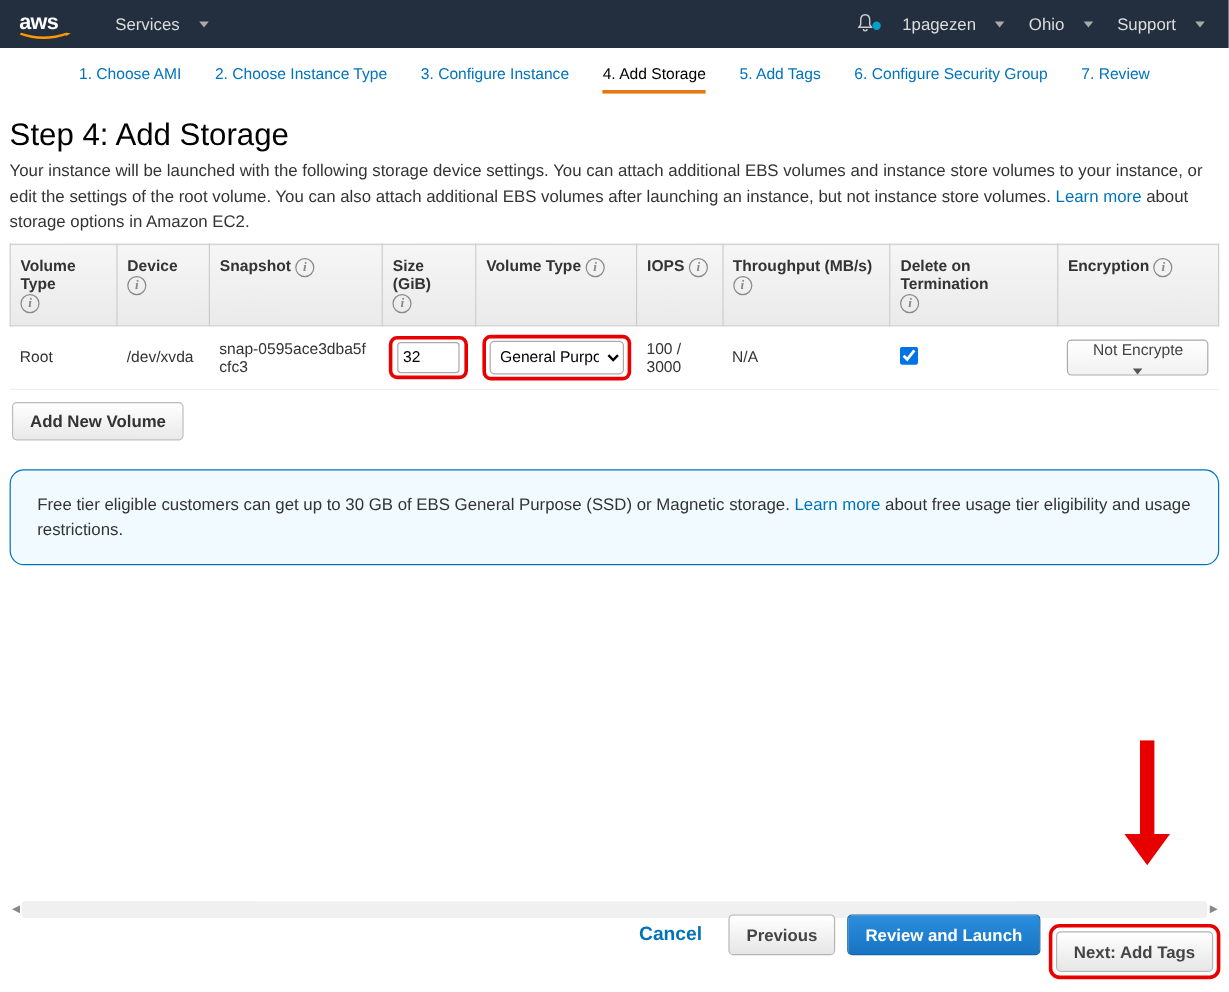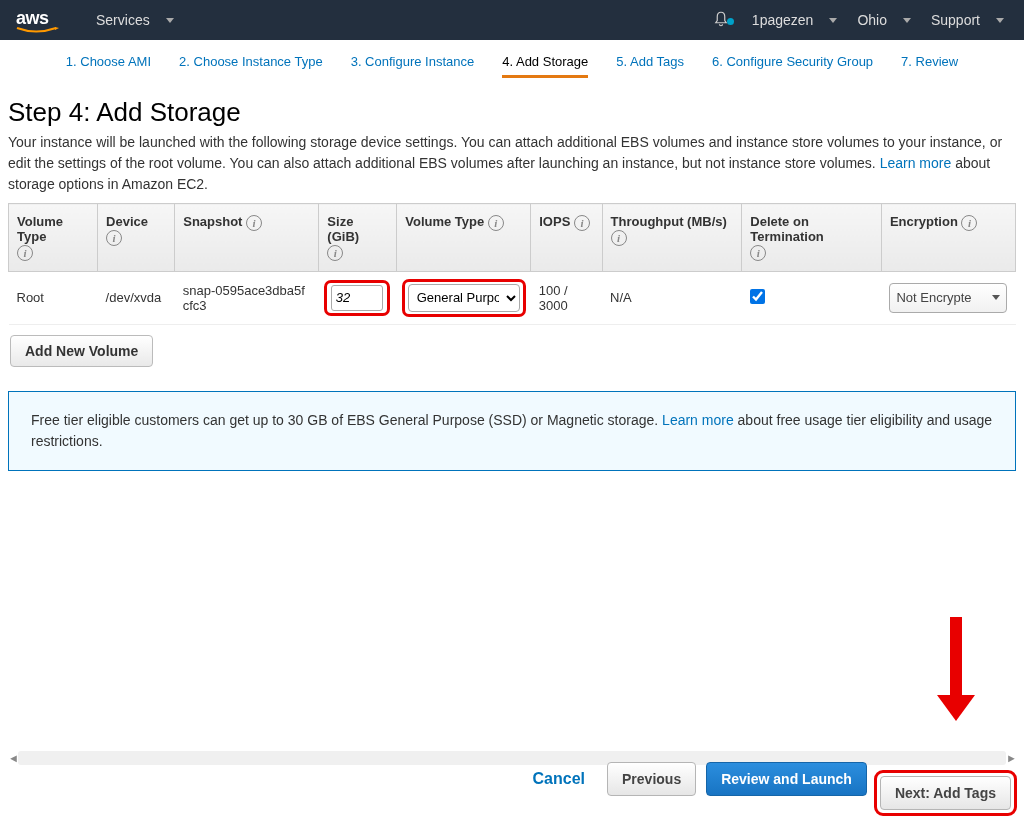--- a/index.html
+++ b/index.html
@@ -32,7 +32,7 @@
   table.vol th { background:#eee; background:linear-gradient(#f6f6f6,#eaeaea); border:1px solid #ccc; padding:10px 8px; text-align:left; font-weight:700; font-size:13px; vertical-align:top; }
   table.vol td { border-bottom:1px solid #eee; padding:10px 8px; font-size:13px; vertical-align:middle;margin-top:20px; }
   .info-icon { display:inline-flex; width:16px; height:16px; border:1.5px solid #888; border-radius:50%; align-items:center; justify-content:center; font-family:Georgia,serif; font-style:italic; font-size:11px; color:#888; font-weight:700; vertical-align:middle; }
-  .size-input { width:52px; height:26px; border:1px solid #aaa; border-radius:3px; padding:0 4px; font-size:13px;font-style:italic; }
+  .size-input { width:52px; height:26px; border:1px solid #aaa; border-radius:3px; padding:0 4px; font-size:13px; }
   .voltype-select { width:112px; height:28px; border:1px solid #aaa; border-radius:4px; padding:0 4px; font-size:13px; background:#fff; }
   .enc-select { width:118px; height:30px; border:1px solid #aaa; border-radius:4px; padding:0 6px; font-size:13px; background:linear-gradient(#fff,#f1f1f1); display:flex; align-items:center; justify-content:space-between; color:#444;}
   .chk { width:15px; height:15px; accent-color:#0073e6; }

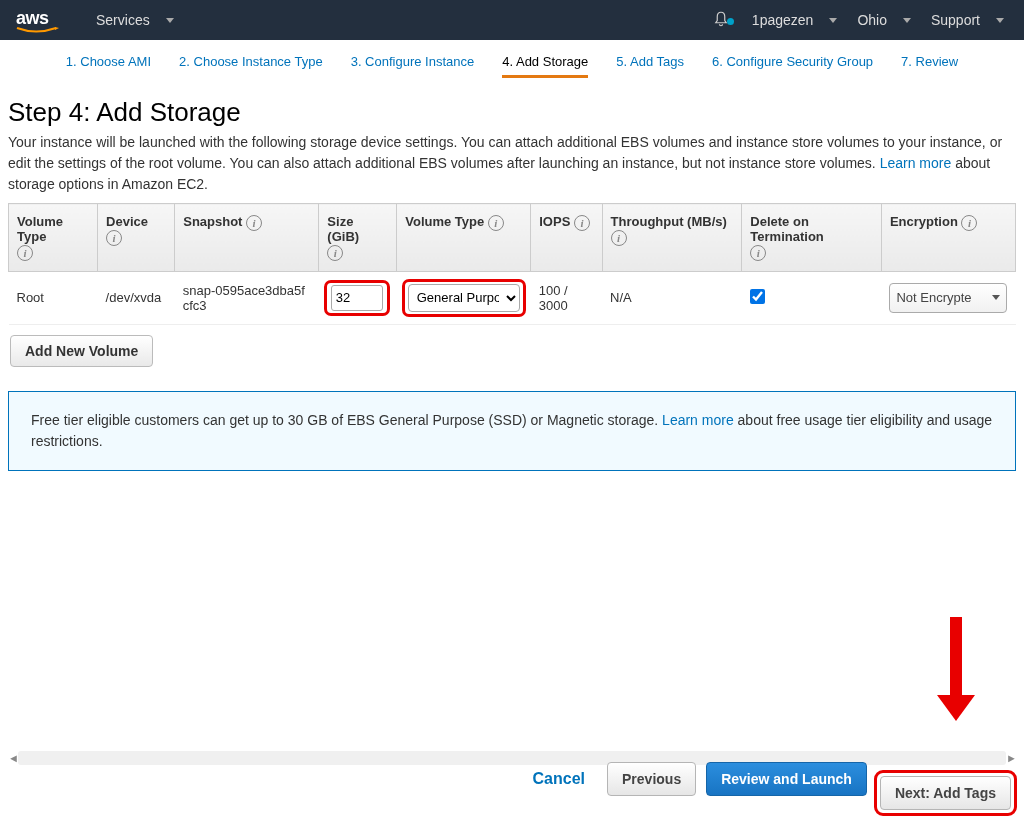--- a/index.html
+++ b/index.html
@@ -34,7 +34,7 @@
   .info-icon { display:inline-flex; width:16px; height:16px; border:1.5px solid #888; border-radius:50%; align-items:center; justify-content:center; font-family:Georgia,serif; font-style:italic; font-size:11px; color:#888; font-weight:700; vertical-align:middle; }
   .size-input { width:52px; height:26px; border:1px solid #aaa; border-radius:3px; padding:0 4px; font-size:13px; }
   .voltype-select { width:112px; height:28px; border:1px solid #aaa; border-radius:4px; padding:0 4px; font-size:13px; background:#fff; }
-  .enc-select { width:118px; height:30px; border:1px solid #aaa; border-radius:4px; padding:0 6px; font-size:13px; background:linear-gradient(#fff,#f1f1f1); display:flex; align-items:center; justify-content:space-between; color:#444;}
+  .enc-select { width:118px; height:30px; border:1px solid #aaa; border-radius:4px; padding:0 6px; font-size:13px; background:linear-gradient(#fff,#f1f1f1); display:flex; align-items:center; justify-content:space-between; color:#444;flex-direction:column;}
   .chk { width:15px; height:15px; accent-color:#0073e6; }
   .red-box { outline:3px solid #e80000; border-radius:4px; padding:2px 4px; display:inline-block; }
   .red-box-wide { outline:3px solid #e80000; border-radius:4px; display:inline-block; padding:2px 3px;}

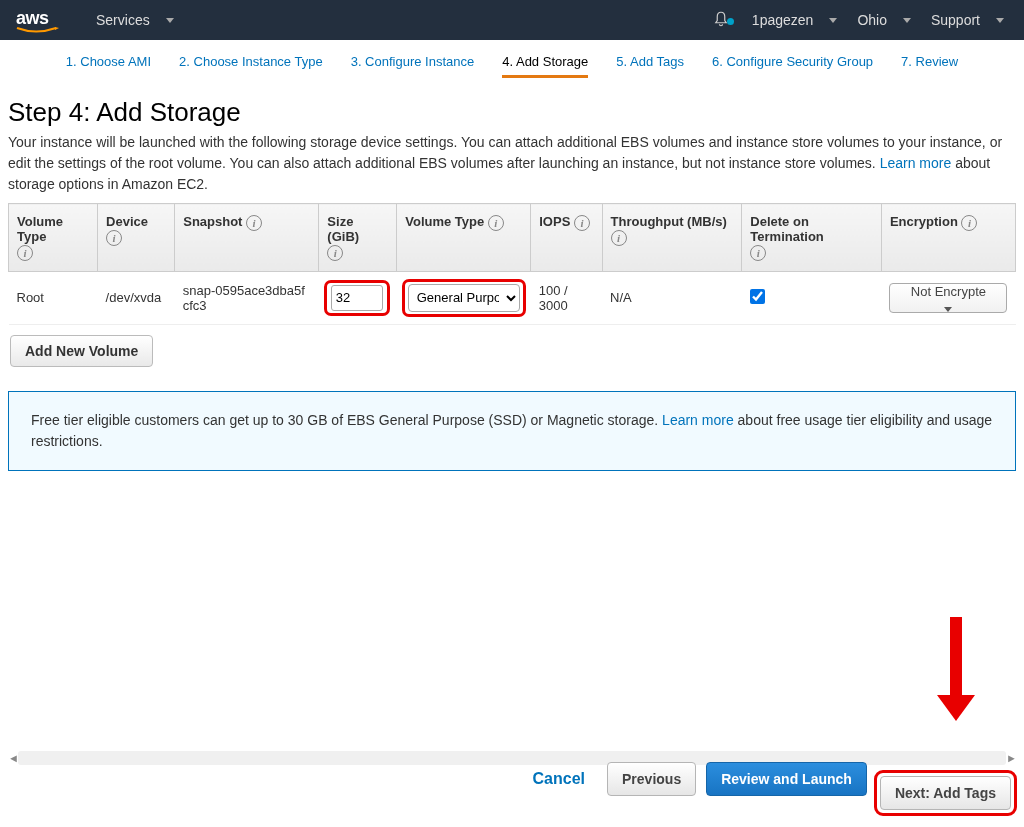--- a/index.html
+++ b/index.html
@@ -41,7 +41,7 @@
 
   .add-btn { margin:10px 0 0 2px; height:32px; padding:0 14px; background:linear-gradient(#fff,#e9e9e9); border:1px solid #bbb; border-radius:4px; font-size:14px; font-weight:700; color:#333; cursor:pointer; }
 
-  .notice { margin:24px 0 0 0; border:1px solid #0073bb; background:#f1faff; border-radius:0; padding:18px 22px; font-size:14px; line-height:1.5; }
+  .notice { margin:24px 0 0 0; border:1px solid #0073bb; background:#f1faff; border-radius:12px; padding:18px 22px; font-size:14px; line-height:1.5; }
 
   
   .hscroll { position:absolute; left:8px; right:8px; bottom:60px; height:18px; display:flex; align-items:center; }

